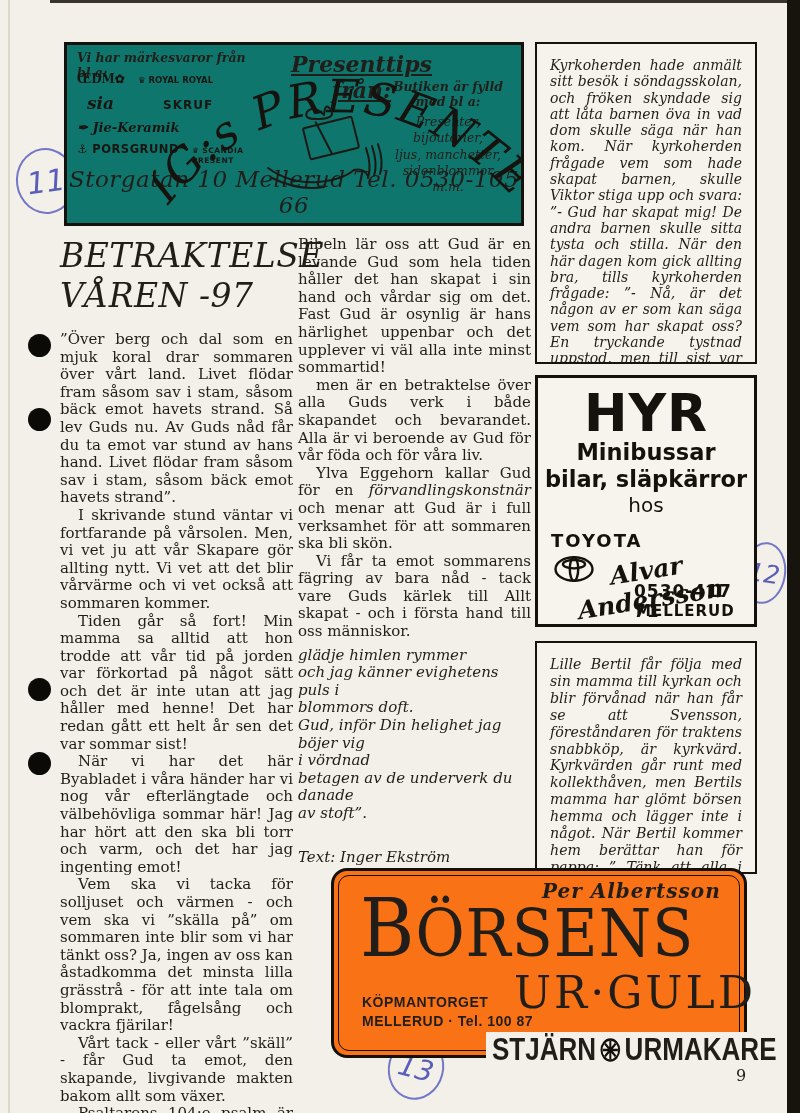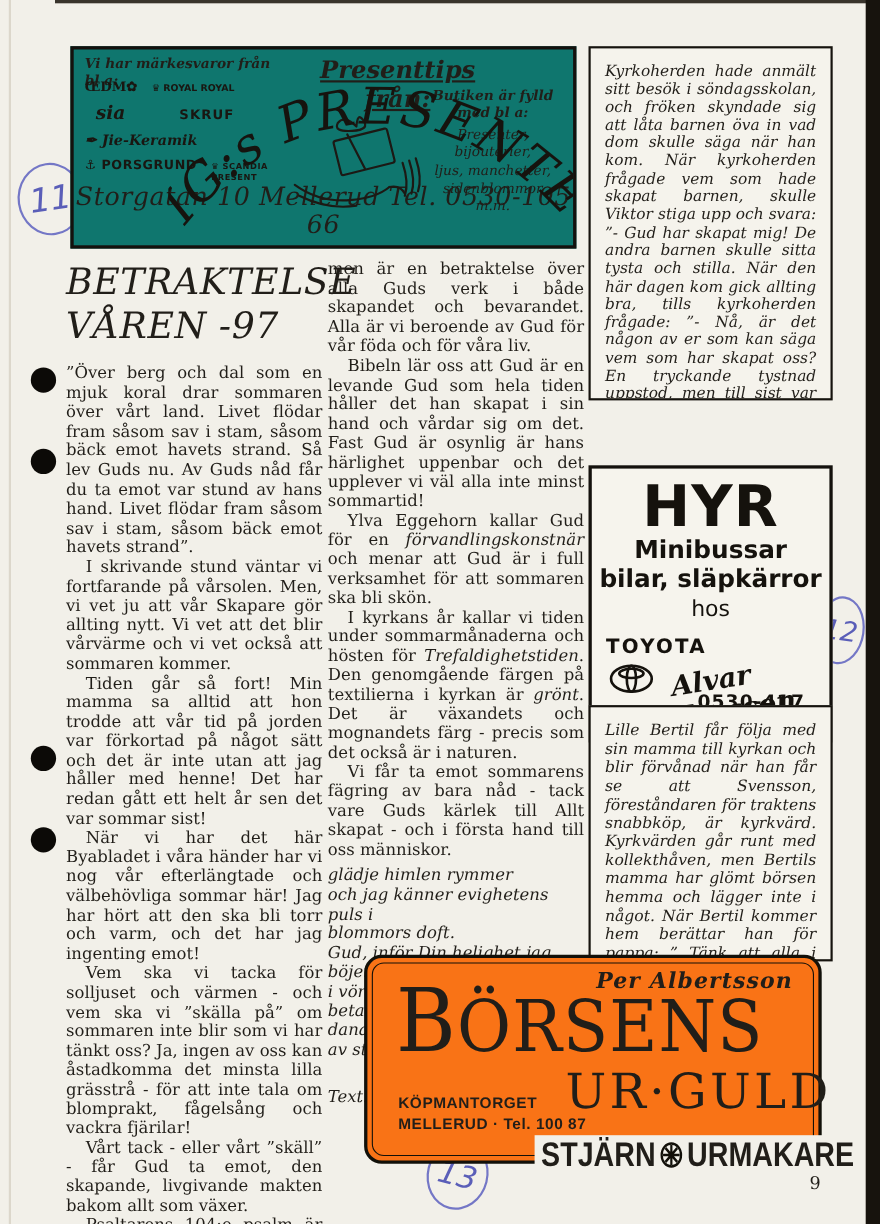--- a/index.html
+++ b/index.html
@@ -189,8 +189,8 @@
   <div class="bodycol" id="col2">
     <div>
 
-    <p>men är en betraktelse över alla Guds verk i både skapandet och bevarandet. Alla är vi beroende av Gud för vår föda och för våra liv.</p>
-        <p>Bibeln lär oss att Gud är en levande Gud som hela tiden håller det han skapat i sin hand och vårdar sig om det. Fast Gud är osynlig är hans härlighet uppenbar och det upplever vi väl alla inte minst sommartid!</p>
+    <p>Bibeln lär oss att Gud är en levande Gud som hela tiden håller det han skapat i sin hand och vårdar sig om det. Fast Gud är osynlig är hans härlighet uppenbar och det upplever vi väl alla inte minst sommartid!</p>
+        <p>men är en betraktelse över alla Guds verk i både skapandet och bevarandet. Alla är vi beroende av Gud för vår föda och för våra liv.</p>
         <p>Ylva Eggehorn kallar Gud för en <i>förvandlingskonstnär</i> och menar att Gud är i full verksamhet för att sommaren ska bli skön.</p>
         <p>I kyrkans år kallar vi tiden under sommarmånaderna och hösten för <i>Trefaldighetstiden</i>. Den genomgående färgen på textilierna i kyrkan är <i>grönt</i>. Det är växandets och mognandets färg - precis som det också är i naturen.</p>
         <p>Vi får ta emot sommarens fägring av bara nåd - tack vare Guds kärlek till Allt skapat - och i första hand till oss människor.</p>

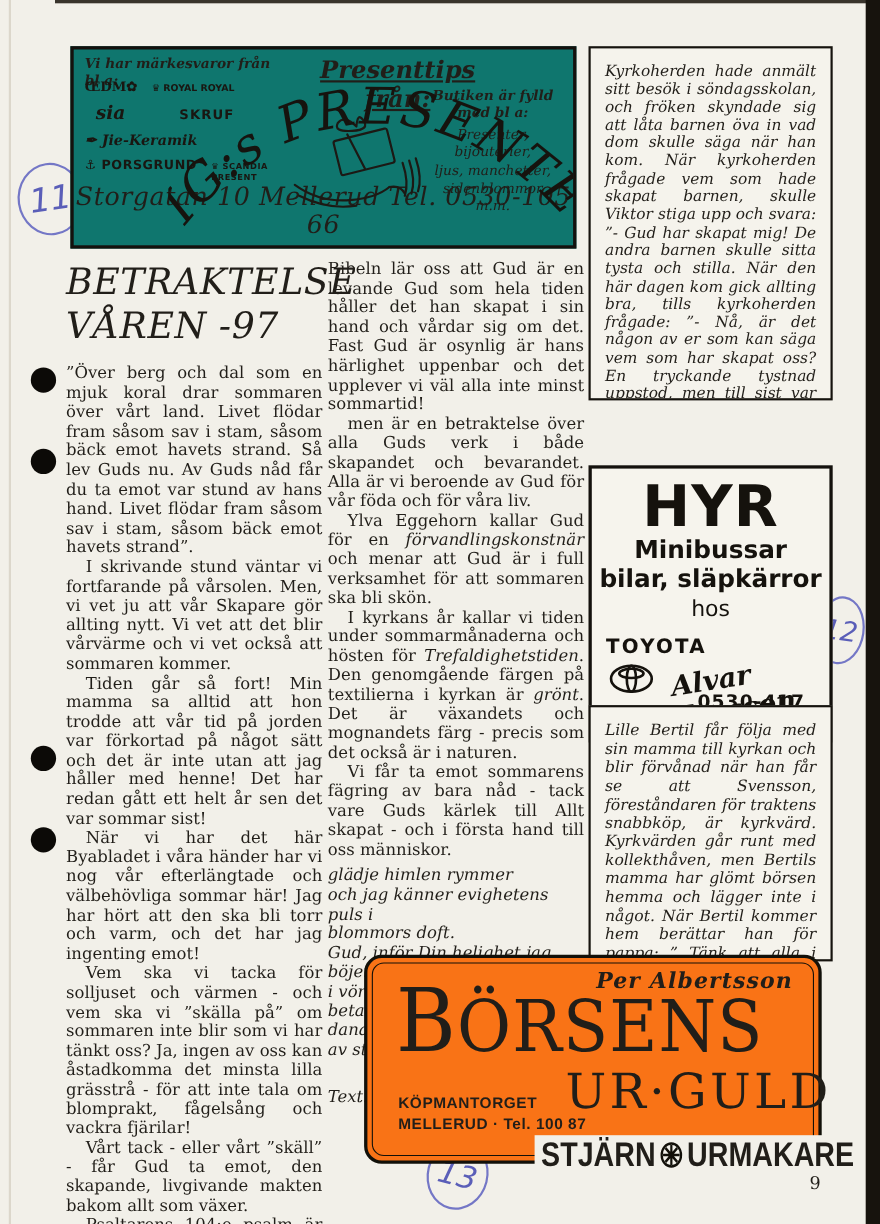--- a/index.html
+++ b/index.html
@@ -77,7 +77,7 @@
   
   #hyr { position:absolute; left:535px; top:375px; width:222px; height:252px;
     border:3px solid #14110d; background:#f6f4ed;
-    font-family:"DejaVu Sans", sans-serif; color:#15120d;margin-top:48px; }
+    font-family:"DejaVu Sans", sans-serif; color:#15120d; }
   .hyr-title { text-align:center; font-size:52px; font-weight:bold; letter-spacing:1px;
     line-height:1; margin-top:9px; }
   .hyr-sub { text-align:center; font-weight:bold; font-size:22.5px; line-height:1.18; }

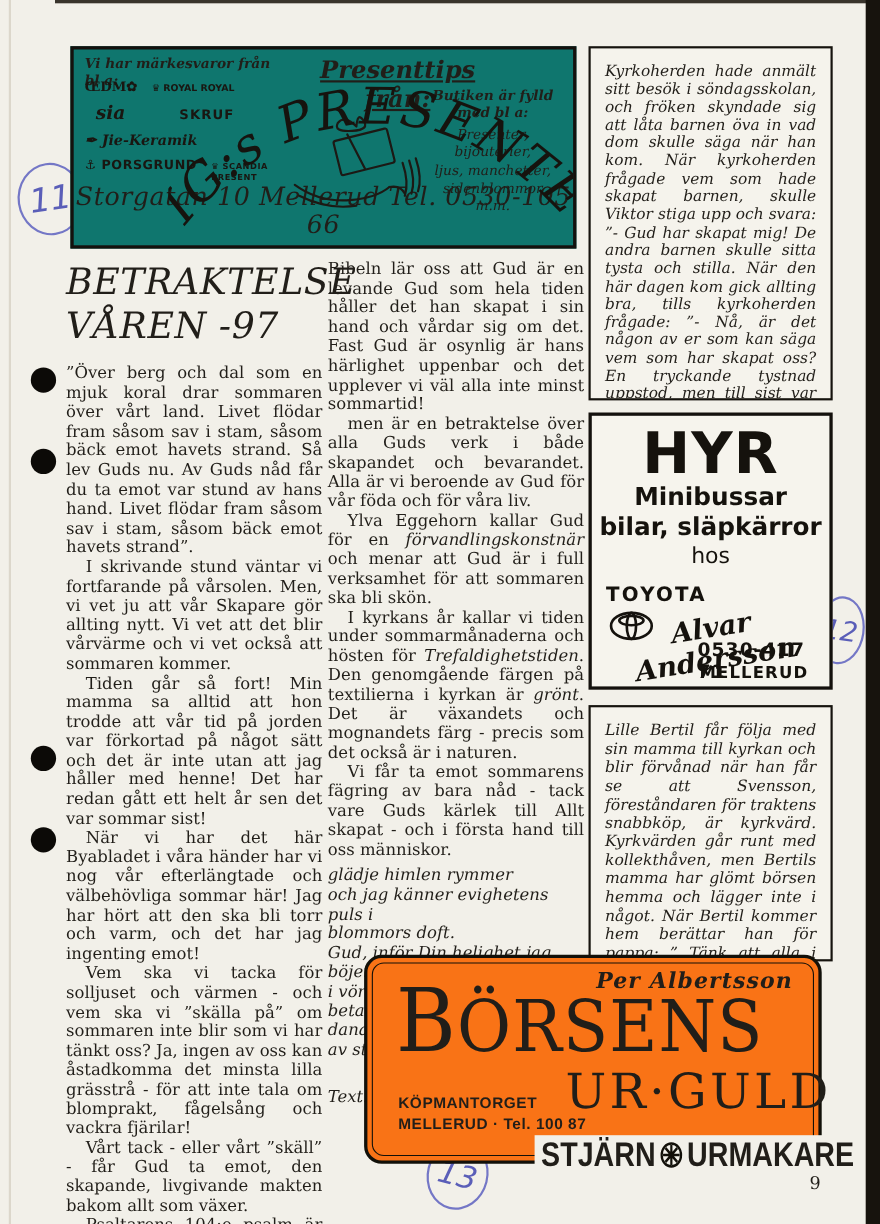--- a/index.html
+++ b/index.html
@@ -192,7 +192,6 @@
     <p>Bibeln lär oss att Gud är en levande Gud som hela tiden håller det han skapat i sin hand och vårdar sig om det. Fast Gud är osynlig är hans härlighet uppenbar och det upplever vi väl alla inte minst sommartid!</p>
         <p>men är en betraktelse över alla Guds verk i både skapandet och bevarandet. Alla är vi beroende av Gud för vår föda och för våra liv.</p>
         <p>Ylva Eggehorn kallar Gud för en <i>förvandlingskonstnär</i> och menar att Gud är i full verksamhet för att sommaren ska bli skön.</p>
-        <p>I kyrkans år kallar vi tiden under sommarmånaderna och hösten för <i>Trefaldighetstiden</i>. Den genomgående färgen på textilierna i kyrkan är <i>grönt</i>. Det är växandets och mognandets färg - precis som det också är i naturen.</p>
         <p>Vi får ta emot sommarens fägring av bara nåd - tack vare Guds kärlek till Allt skapat - och i första hand till oss människor.</p>
       </div>
     <div id="poem">

